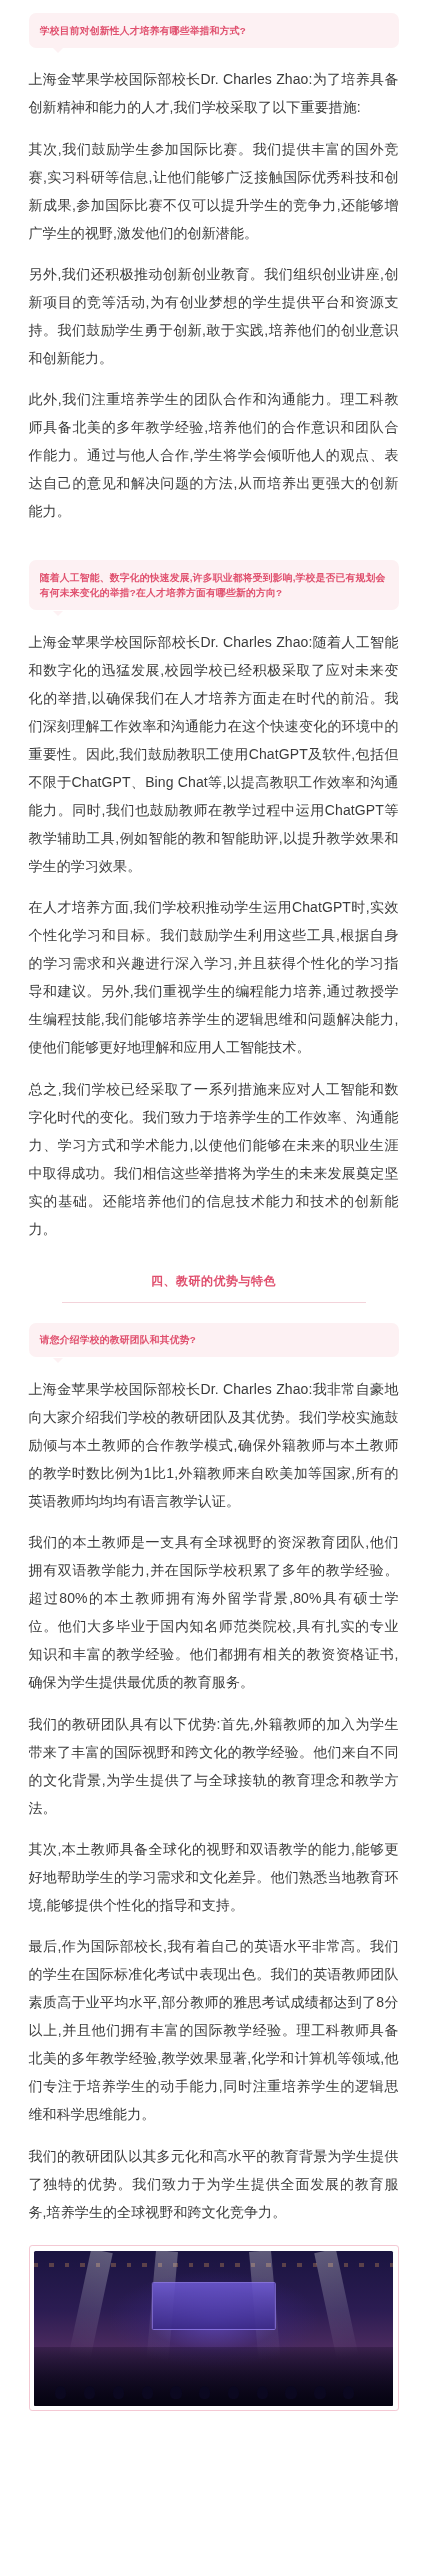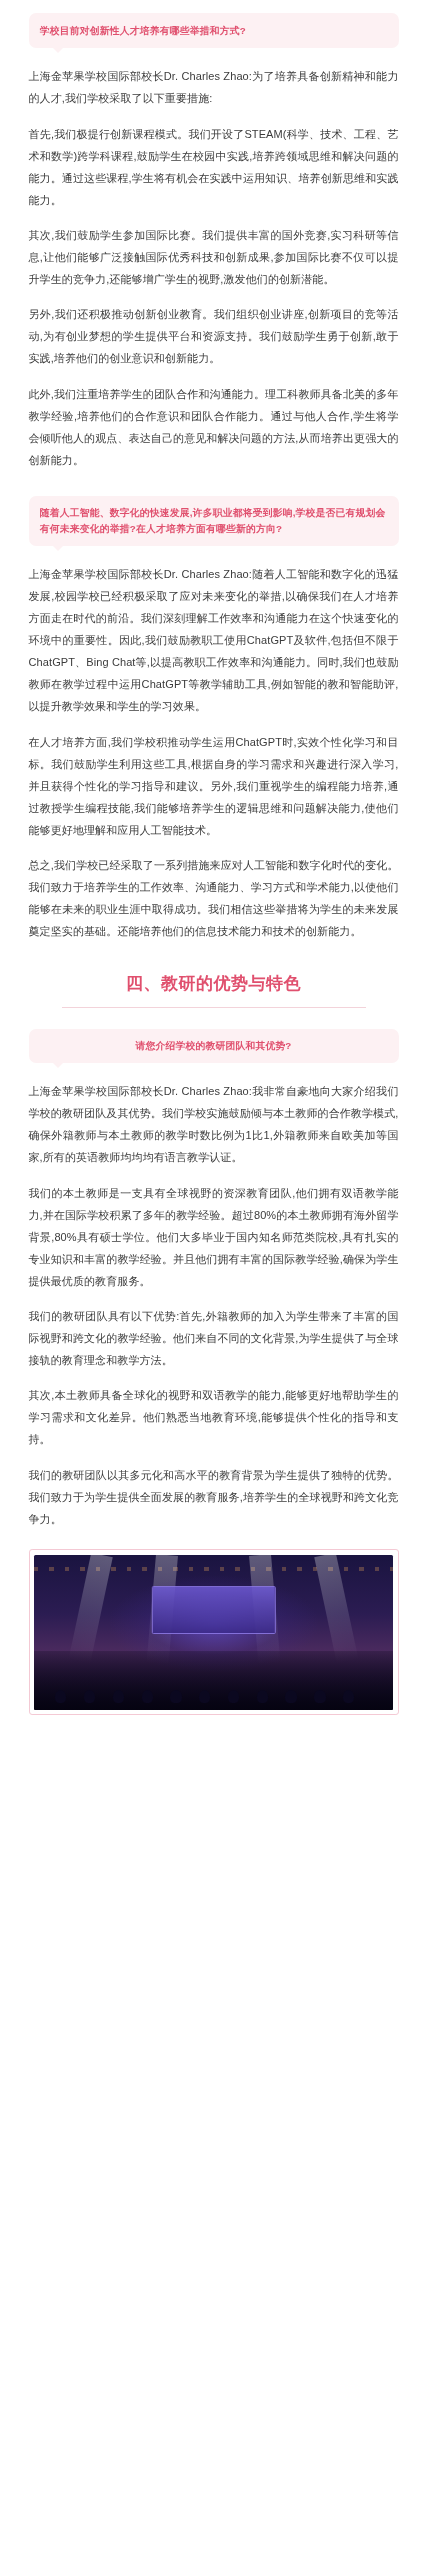--- a/index.html
+++ b/index.html
@@ -52,7 +52,7 @@
 
   
   p.para {
-    font-size: 11px;
+    font-size: 14px;
     line-height: 2.0;
     color: #3b3b3b;
     margin: 13.4px 0 0 0;

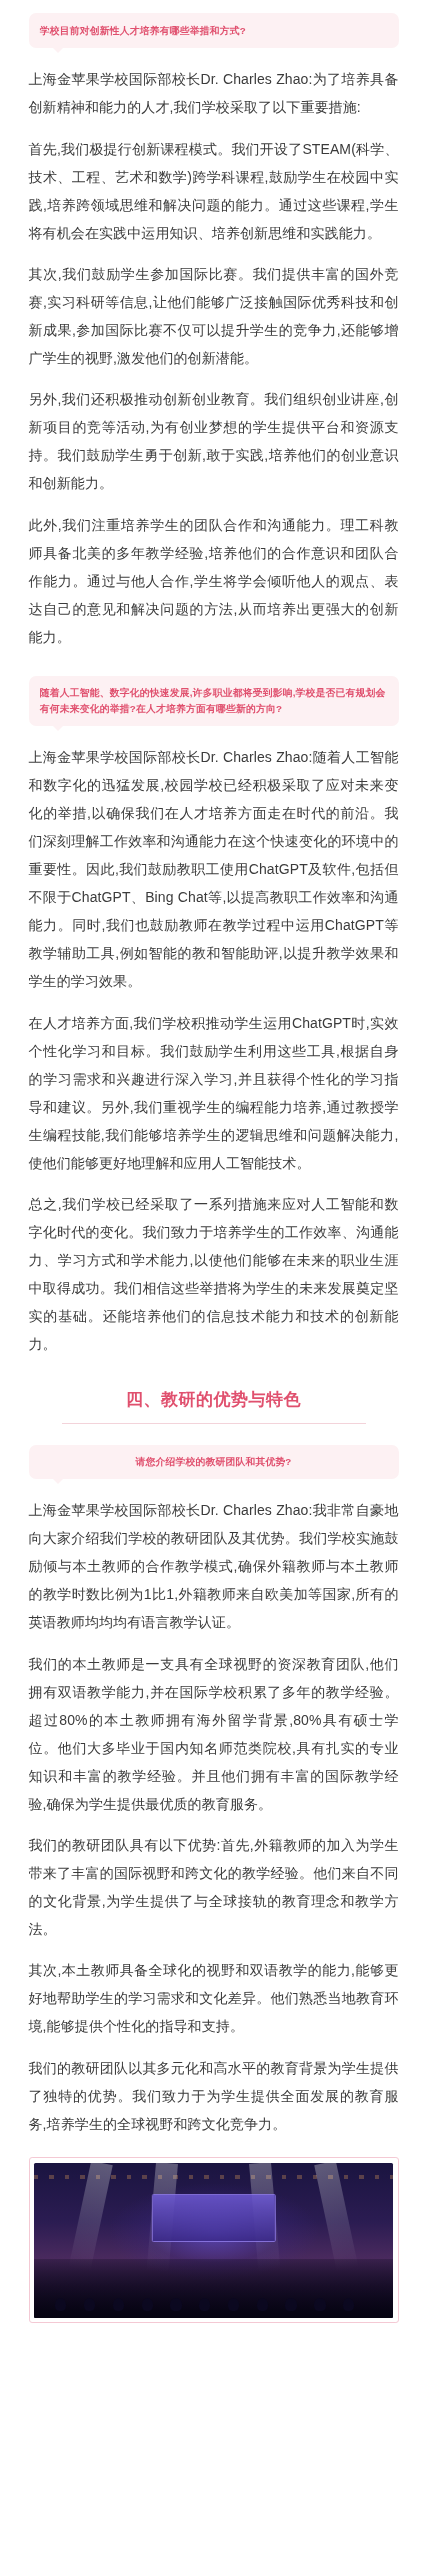--- a/index.html
+++ b/index.html
@@ -162,7 +162,6 @@
     <div class="q-bubble">学校目前对创新性人才培养有哪些举措和方式?</div>
 
     <p class="para first">上海金苹果学校国际部校长Dr. Charles Zhao:为了培养具备创新精神和能力的人才,我们学校采取了以下重要措施:</p>
-    <p class="para">首先,我们极提行创新课程模式。我们开设了STEAM(科学、技术、工程、艺术和数学)跨学科课程,鼓励学生在校园中实践,培养跨领域思维和解决问题的能力。通过这些课程,学生将有机会在实践中运用知识、培养创新思维和实践能力。</p>
     <p class="para">其次,我们鼓励学生参加国际比赛。我们提供丰富的国外竞赛,实习科研等信息,让他们能够广泛接触国际优秀科技和创新成果,参加国际比赛不仅可以提升学生的竞争力,还能够增广学生的视野,激发他们的创新潜能。</p>
     <p class="para">另外,我们还积极推动创新创业教育。我们组织创业讲座,创新项目的竞等活动,为有创业梦想的学生提供平台和资源支持。我们鼓励学生勇于创新,敢于实践,培养他们的创业意识和创新能力。</p>
     <p class="para">此外,我们注重培养学生的团队合作和沟通能力。理工科教师具备北美的多年教学经验,培养他们的合作意识和团队合作能力。通过与他人合作,学生将学会倾听他人的观点、表达自己的意见和解决问题的方法,从而培养出更强大的创新能力。</p>

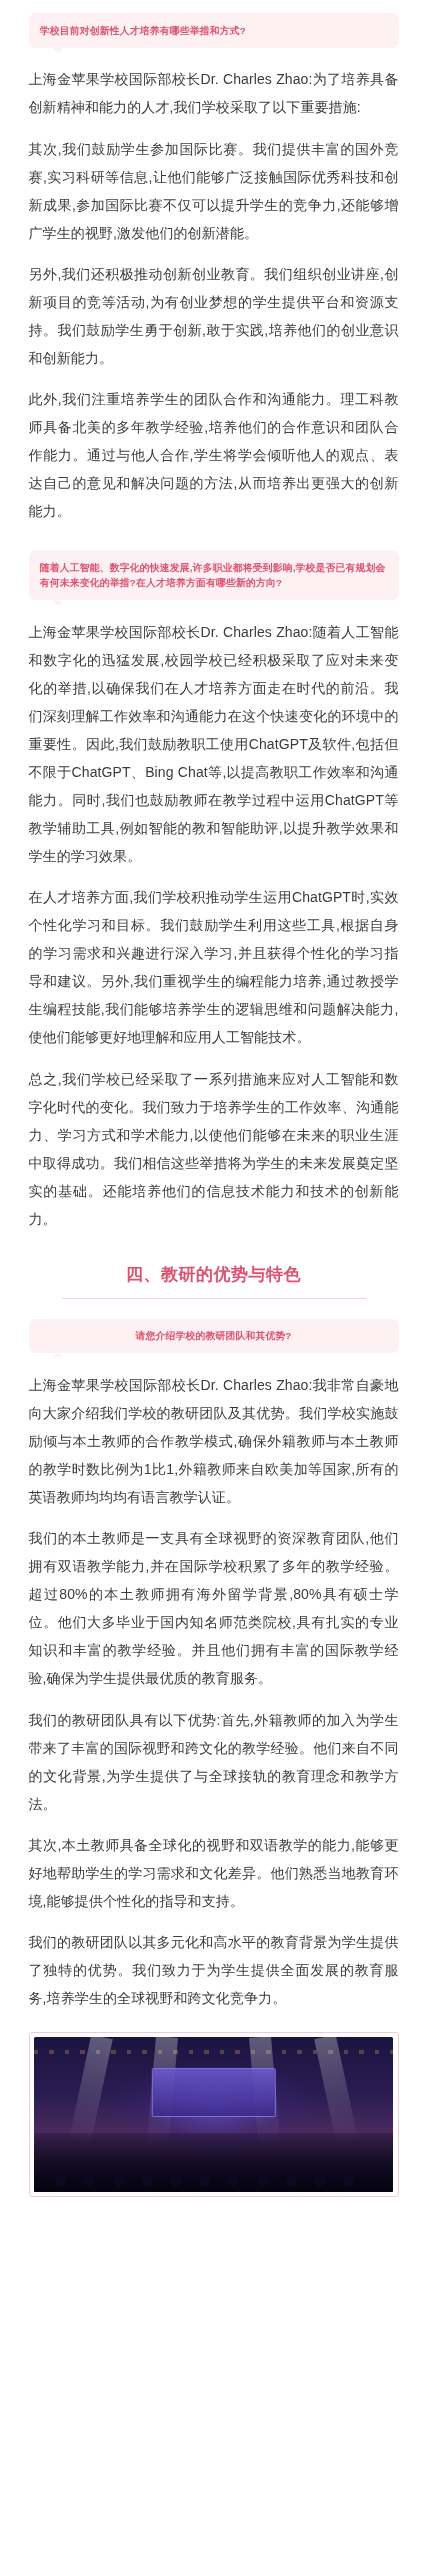--- a/index.html
+++ b/index.html
@@ -166,7 +166,7 @@
     <p class="para">另外,我们还积极推动创新创业教育。我们组织创业讲座,创新项目的竞等活动,为有创业梦想的学生提供平台和资源支持。我们鼓励学生勇于创新,敢于实践,培养他们的创业意识和创新能力。</p>
     <p class="para">此外,我们注重培养学生的团队合作和沟通能力。理工科教师具备北美的多年教学经验,培养他们的合作意识和团队合作能力。通过与他人合作,学生将学会倾听他人的观点、表达自己的意见和解决问题的方法,从而培养出更强大的创新能力。</p>
 
-    <div class="q-bubble" style="margin-top:25px;">随着人工智能、数字化的快速发展,许多职业都将受到影响,学校是否已有规划会有何未来变化的举措?在人才培养方面有哪些新的方向?</div>
+    <div class="q-bubble" style="margin-top:35px;">随着人工智能、数字化的快速发展,许多职业都将受到影响,学校是否已有规划会有何未来变化的举措?在人才培养方面有哪些新的方向?</div>
 
     <p class="para first">上海金苹果学校国际部校长Dr. Charles Zhao:随着人工智能和数字化的迅猛发展,校园学校已经积极采取了应对未来变化的举措,以确保我们在人才培养方面走在时代的前沿。我们深刻理解工作效率和沟通能力在这个快速变化的环境中的重要性。因此,我们鼓励教职工使用ChatGPT及软件,包括但不限于ChatGPT、Bing Chat等,以提高教职工作效率和沟通能力。同时,我们也鼓励教师在教学过程中运用ChatGPT等教学辅助工具,例如智能的教和智能助评,以提升教学效果和学生的学习效果。</p>
     <p class="para">在人才培养方面,我们学校积推动学生运用ChatGPT时,实效个性化学习和目标。我们鼓励学生利用这些工具,根据自身的学习需求和兴趣进行深入学习,并且获得个性化的学习指导和建议。另外,我们重视学生的编程能力培养,通过教授学生编程技能,我们能够培养学生的逻辑思维和问题解决能力,使他们能够更好地理解和应用人工智能技术。</p>

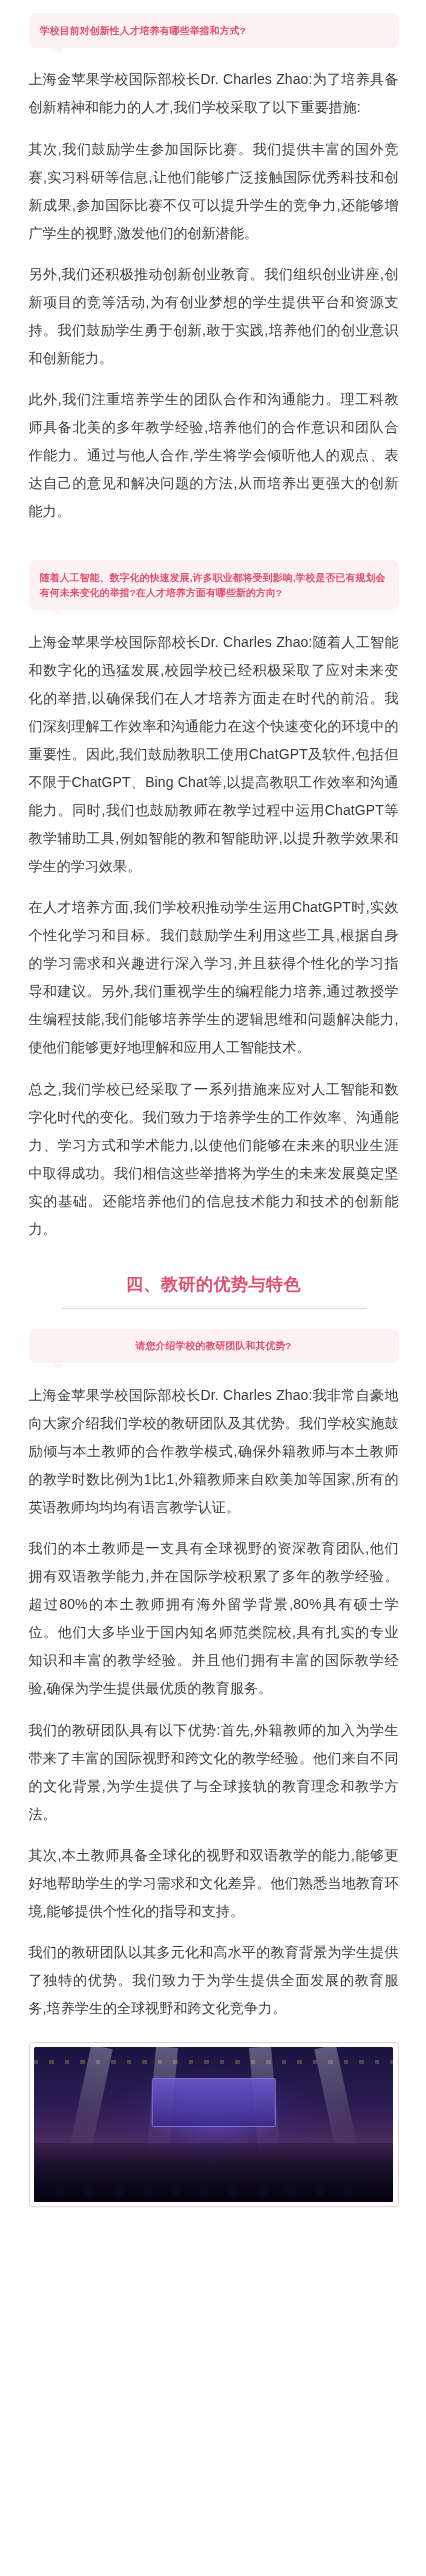--- a/index.html
+++ b/index.html
@@ -67,7 +67,7 @@
   .section-head {
     margin: 27px 0 0 0;
     text-align: center;
-    font-size: 17px;
+    font-size: 12px;
     font-weight: bold;
     color: #e0506e;
     letter-spacing: 0.5px;

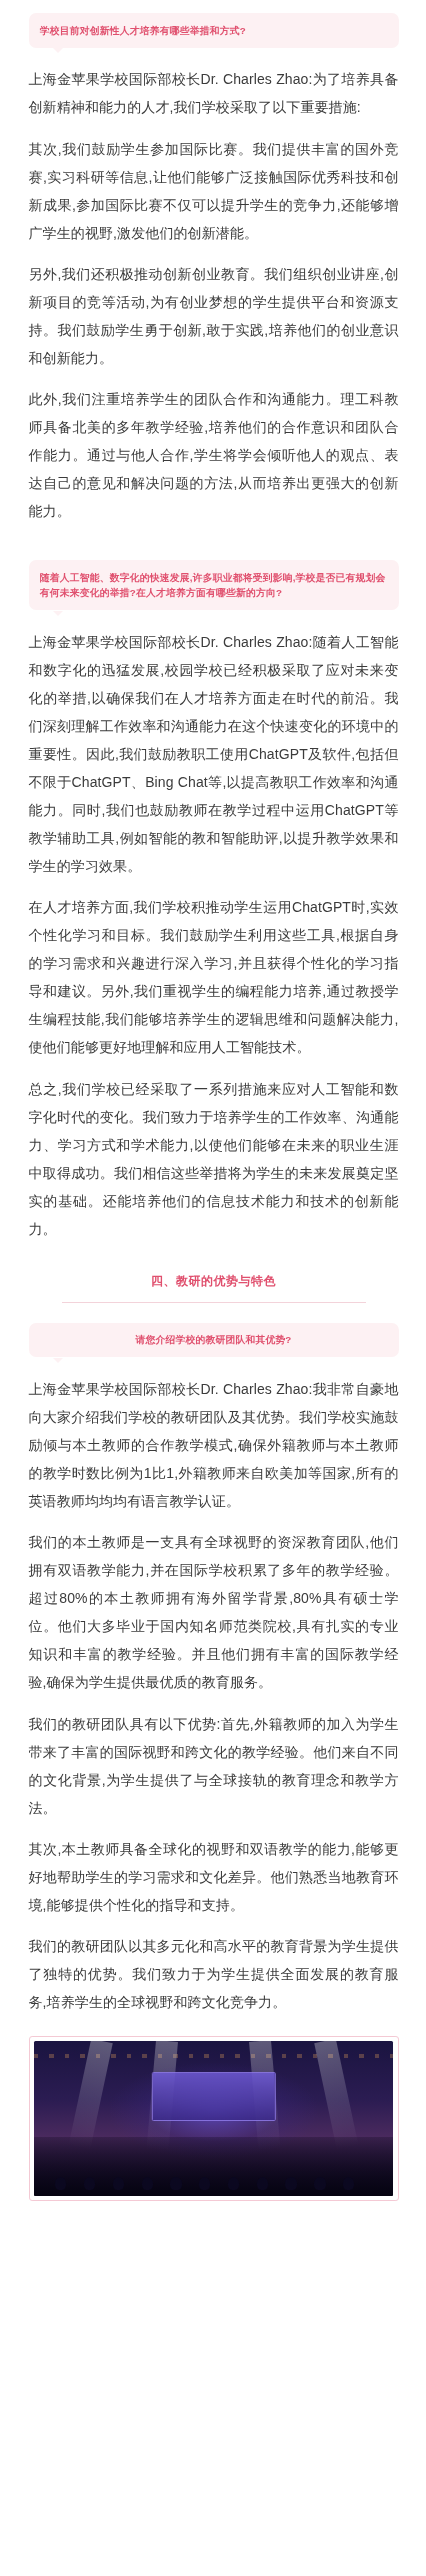--- a/index.html
+++ b/index.html
@@ -175,7 +175,7 @@
     <div class="section-head">四、教研的优势与特色</div>
     <div class="section-head-rule"></div>
 
-    <div class="q-bubble" style="margin-top:20.6px;text-align:center;">请您介绍学校的教研团队和其优势?</div>
+    <div class="q-bubble" style="margin-top:20.6px;">请您介绍学校的教研团队和其优势?</div>
 
     <p class="para first">上海金苹果学校国际部校长Dr. Charles Zhao:我非常自豪地向大家介绍我们学校的教研团队及其优势。我们学校实施鼓励倾与本土教师的合作教学模式,确保外籍教师与本土教师的教学时数比例为1比1,外籍教师来自欧美加等国家,所有的英语教师均均均有语言教学认证。</p>
     <p class="para">我们的本土教师是一支具有全球视野的资深教育团队,他们拥有双语教学能力,并在国际学校积累了多年的教学经验。超过80%的本土教师拥有海外留学背景,80%具有硕士学位。他们大多毕业于国内知名师范类院校,具有扎实的专业知识和丰富的教学经验。并且他们拥有丰富的国际教学经验,确保为学生提供最优质的教育服务。</p>

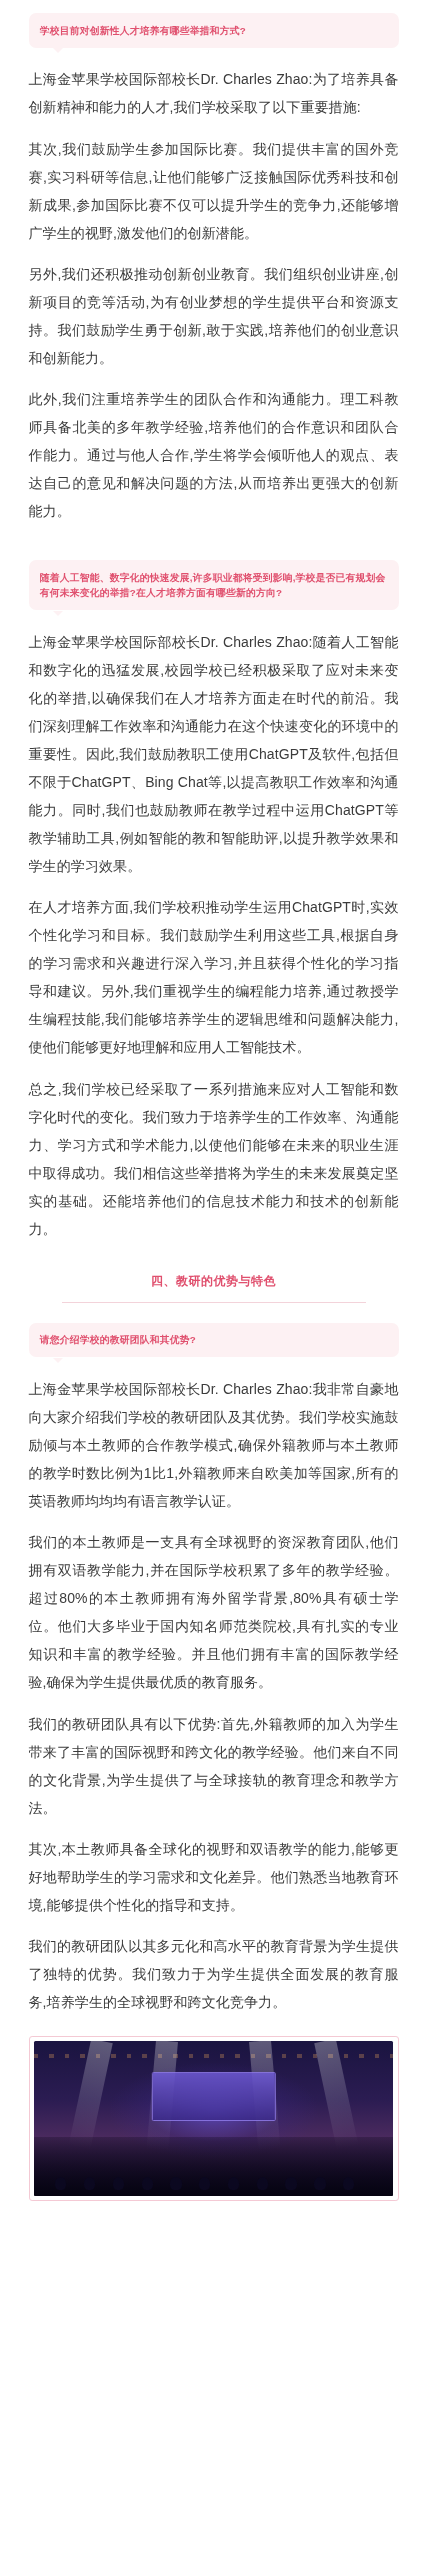--- a/index.html
+++ b/index.html
@@ -178,7 +178,7 @@
     <div class="q-bubble" style="margin-top:20.6px;">请您介绍学校的教研团队和其优势?</div>
 
     <p class="para first">上海金苹果学校国际部校长Dr. Charles Zhao:我非常自豪地向大家介绍我们学校的教研团队及其优势。我们学校实施鼓励倾与本土教师的合作教学模式,确保外籍教师与本土教师的教学时数比例为1比1,外籍教师来自欧美加等国家,所有的英语教师均均均有语言教学认证。</p>
-    <p class="para">我们的本土教师是一支具有全球视野的资深教育团队,他们拥有双语教学能力,并在国际学校积累了多年的教学经验。超过80%的本土教师拥有海外留学背景,80%具有硕士学位。他们大多毕业于国内知名师范类院校,具有扎实的专业知识和丰富的教学经验。并且他们拥有丰富的国际教学经验,确保为学生提供最优质的教育服务。</p>
+    <p class="para">我们的本土教师是一支具有全球视野的资深教育团队,他们拥有双语教学能力,并在国际学校积累了多年的教学经验。超过80%的本土教师拥有海外留学背景,80%具有硕士学位。他们大多毕业于国内知名师范类院校,具有扎实的专业知识和丰富的教学经验。他们都拥有相关的教资资格证书,确保为学生提供最优质的教育服务。</p>
     <p class="para">我们的教研团队具有以下优势:首先,外籍教师的加入为学生带来了丰富的国际视野和跨文化的教学经验。他们来自不同的文化背景,为学生提供了与全球接轨的教育理念和教学方法。</p>
     <p class="para">其次,本土教师具备全球化的视野和双语教学的能力,能够更好地帮助学生的学习需求和文化差异。他们熟悉当地教育环境,能够提供个性化的指导和支持。</p>
     <p class="para">我们的教研团队以其多元化和高水平的教育背景为学生提供了独特的优势。我们致力于为学生提供全面发展的教育服务,培养学生的全球视野和跨文化竞争力。</p>

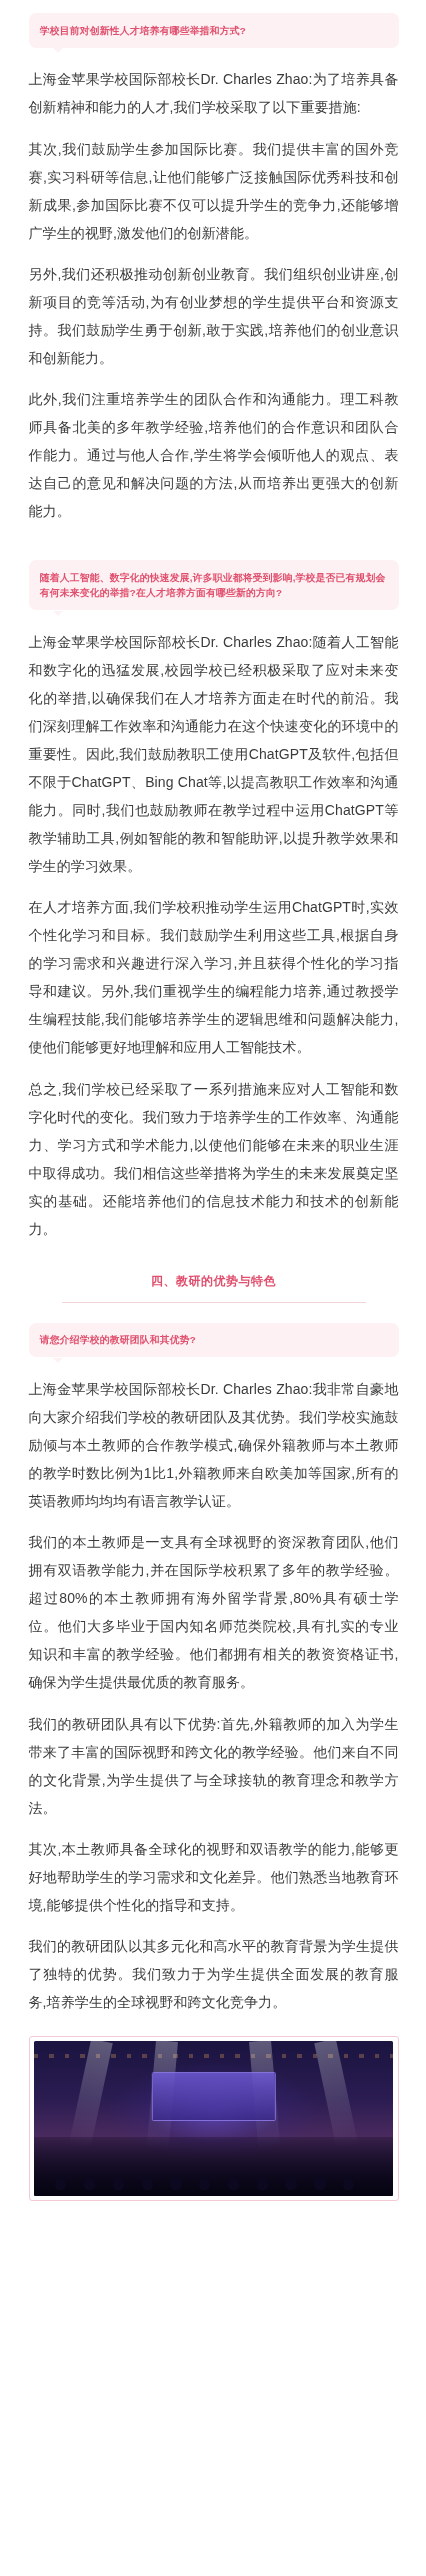--- a/index.html
+++ b/index.html
@@ -181,6 +181,7 @@
     <p class="para">我们的本土教师是一支具有全球视野的资深教育团队,他们拥有双语教学能力,并在国际学校积累了多年的教学经验。超过80%的本土教师拥有海外留学背景,80%具有硕士学位。他们大多毕业于国内知名师范类院校,具有扎实的专业知识和丰富的教学经验。他们都拥有相关的教资资格证书,确保为学生提供最优质的教育服务。</p>
     <p class="para">我们的教研团队具有以下优势:首先,外籍教师的加入为学生带来了丰富的国际视野和跨文化的教学经验。他们来自不同的文化背景,为学生提供了与全球接轨的教育理念和教学方法。</p>
     <p class="para">其次,本土教师具备全球化的视野和双语教学的能力,能够更好地帮助学生的学习需求和文化差异。他们熟悉当地教育环境,能够提供个性化的指导和支持。</p>
+    <p class="para">最后,作为国际部校长,我有着自己的英语水平非常高。我们的学生在国际标准化考试中表现出色。我们的英语教师团队素质高于业平均水平,部分教师的雅思考试成绩都达到了8分以上,并且他们拥有丰富的国际教学经验。理工科教师具备北美的多年教学经验,教学效果显著,化学和计算机等领域,他们专注于培养学生的动手能力,同时注重培养学生的逻辑思维和科学思维能力。</p>
     <p class="para">我们的教研团队以其多元化和高水平的教育背景为学生提供了独特的优势。我们致力于为学生提供全面发展的教育服务,培养学生的全球视野和跨文化竞争力。</p>
 
     <div class="photo-frame">

